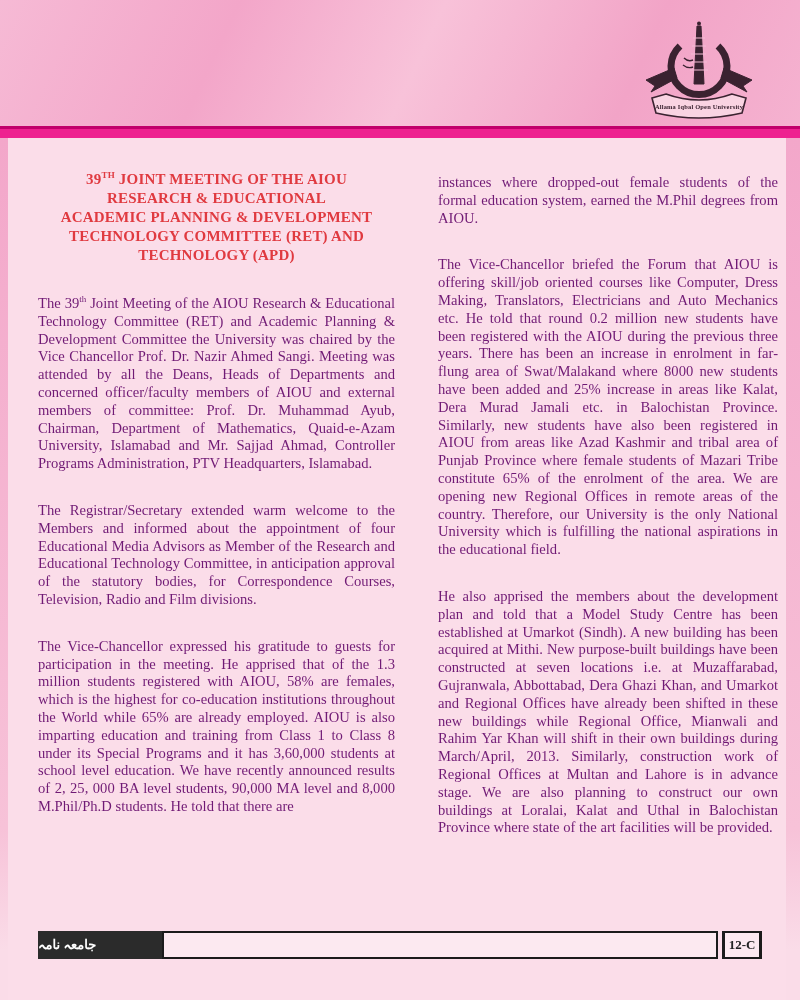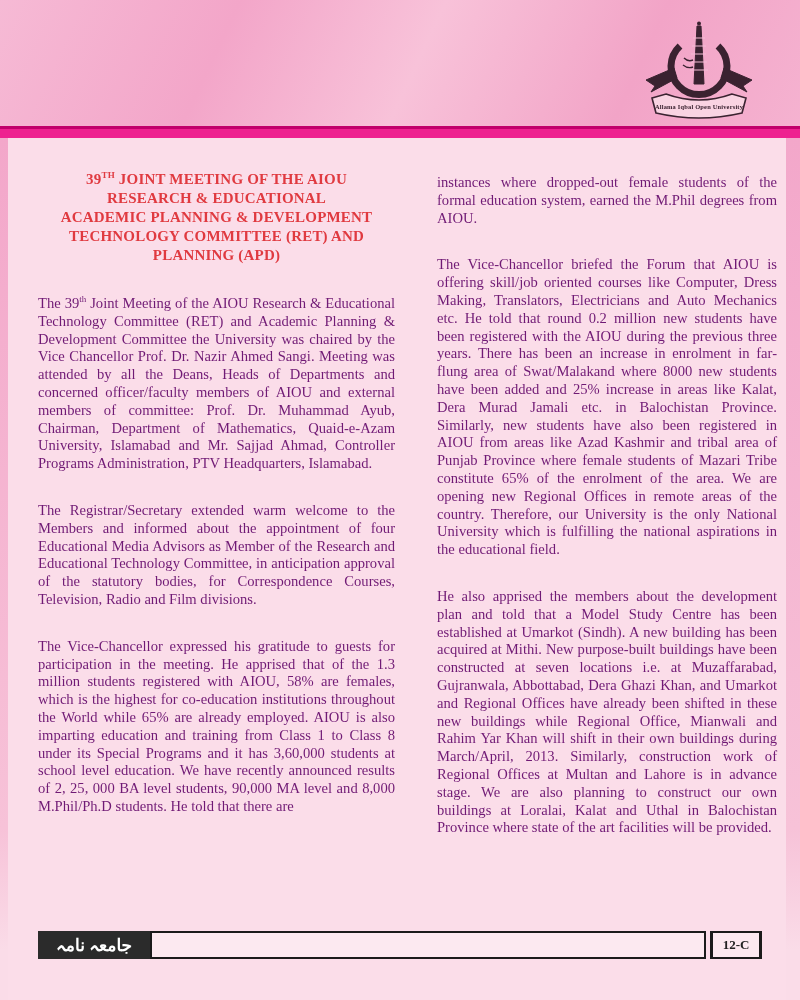--- a/index.html
+++ b/index.html
@@ -32,7 +32,7 @@
     box-sizing:border-box;
     padding:14px 8px 0 30px;
   }
-  .columns { display:flex; gap:42px; }
+  .columns { display:flex; gap:42px;justify-content:space-between; }
   .col-left  { width:357px; }
   .col-right { width:340px; padding-top:22px; }
   .article-title {

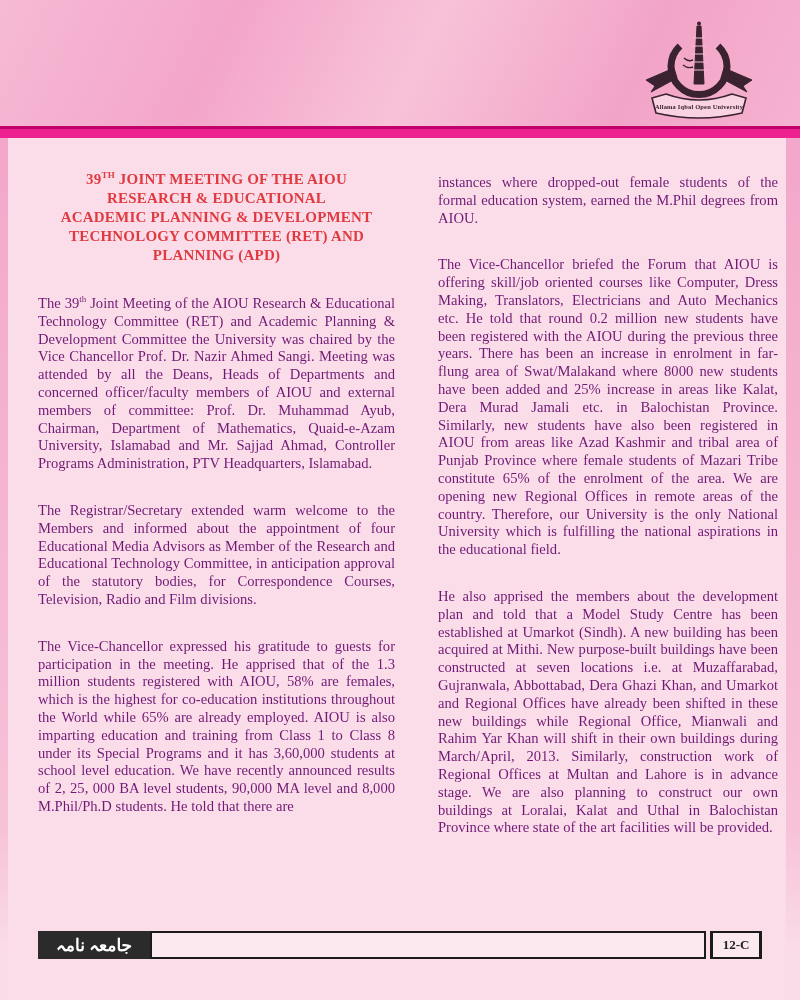--- a/index.html
+++ b/index.html
@@ -117,7 +117,7 @@
         <div>RESEARCH &amp; EDUCATIONAL</div>
         <div>ACADEMIC PLANNING &amp; DEVELOPMENT</div>
         <div>TECHNOLOGY COMMITTEE (RET) AND</div>
-        <div>PLANNING (APD)</div>
+        <div>TECHNOLOGY (APD)</div>
       </div>
 
       <p class="body-par"><span>The 39</span><sup>th</sup><span> Joint Meeting of the AIOU Research &amp; Educational Technology Committee (RET) and Academic Planning &amp; Development Committee the University was chaired by the Vice Chancellor Prof. Dr. Nazir Ahmed Sangi.  Meeting was attended by all the Deans, Heads of Departments and concerned officer/faculty members of AIOU and external members of committee: Prof. Dr. Muhammad Ayub, Chairman, Department of Mathematics, Quaid-e-Azam University, Islamabad and Mr. Sajjad Ahmad, Controller Programs Administration, PTV Headquarters, Islamabad.</span></p>

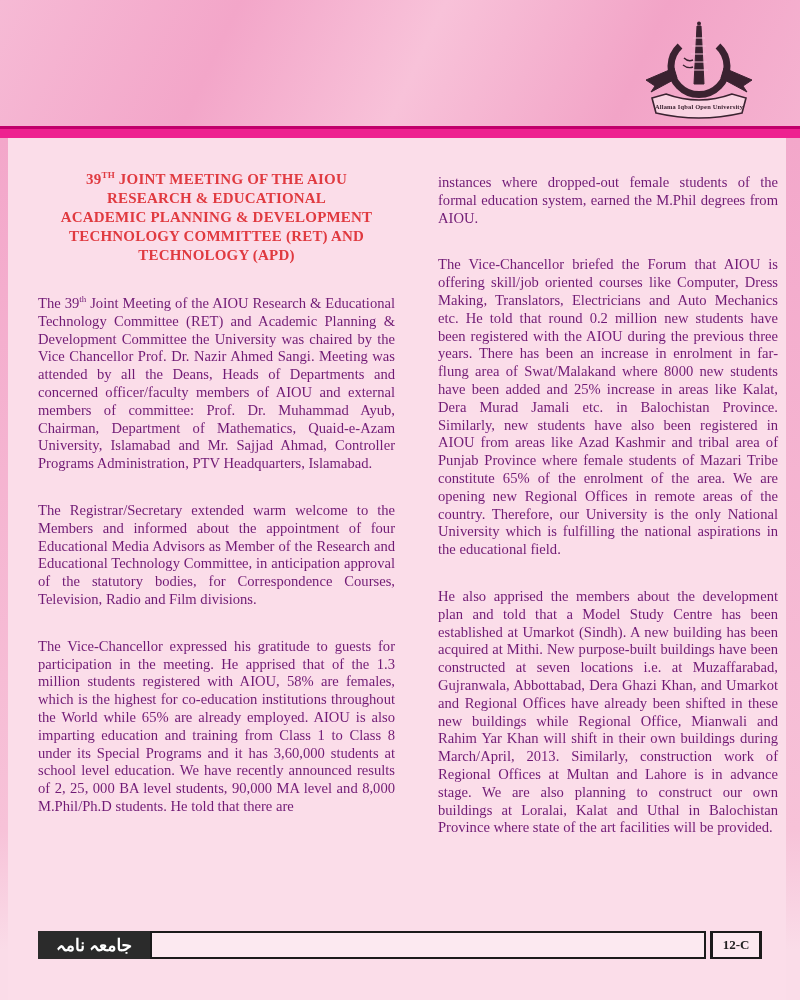--- a/index.html
+++ b/index.html
@@ -61,9 +61,9 @@
     display:flex; align-items:stretch;
   }
   .brand-box {
-    width:112px; background:#2b2b2b; color:#ffffff;
-    display:flex; align-items:center; justify-content:center;
-    font-size:17px; font-weight:bold;
+    width:124px; background:#2b2b2b; color:#ffffff;
+    display:flex; align-items:center; 
+    font-size:13px; font-weight:bold;
   }
   .ruler-box {
     flex:1; box-sizing:border-box;

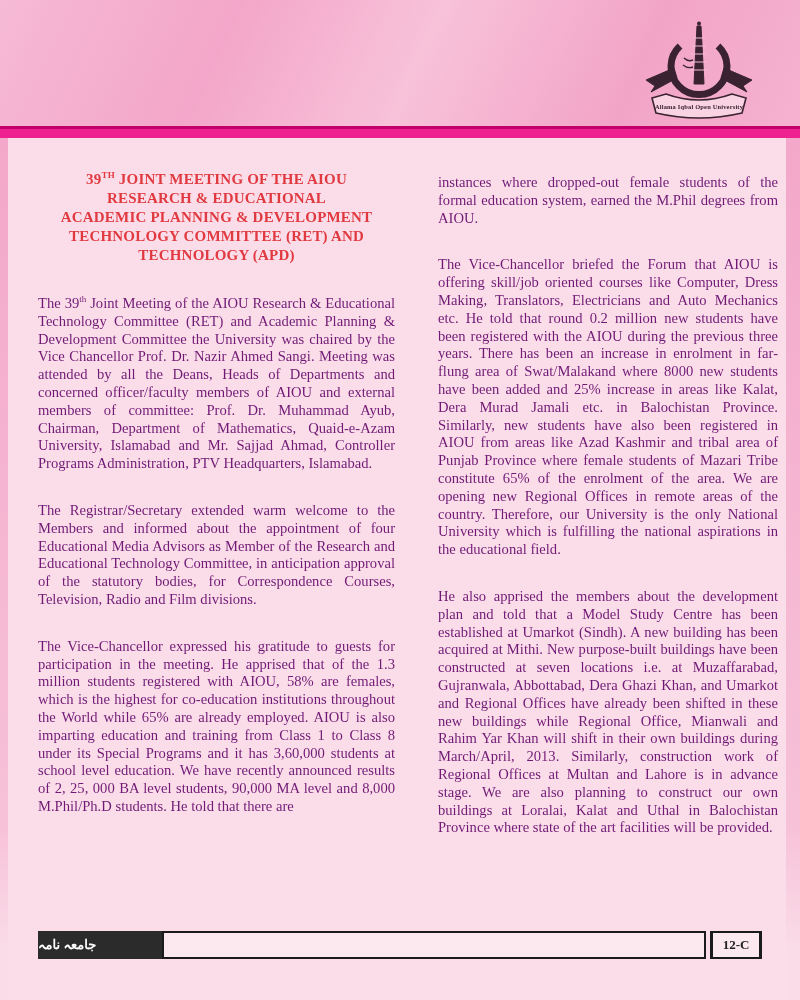--- a/index.html
+++ b/index.html
@@ -71,7 +71,7 @@
     background:#fce9f0;
   }
   .page-num-box {
-    width:52px; margin-left:4px; box-sizing:border-box;
+    width:40px; margin-left:4px; box-sizing:border-box;
     border-top:2px solid #1b1b1b; border-bottom:2px solid #1b1b1b;
     border-left:3px solid #1b1b1b; border-right:3px solid #1b1b1b;
     background:#fce9f0;

